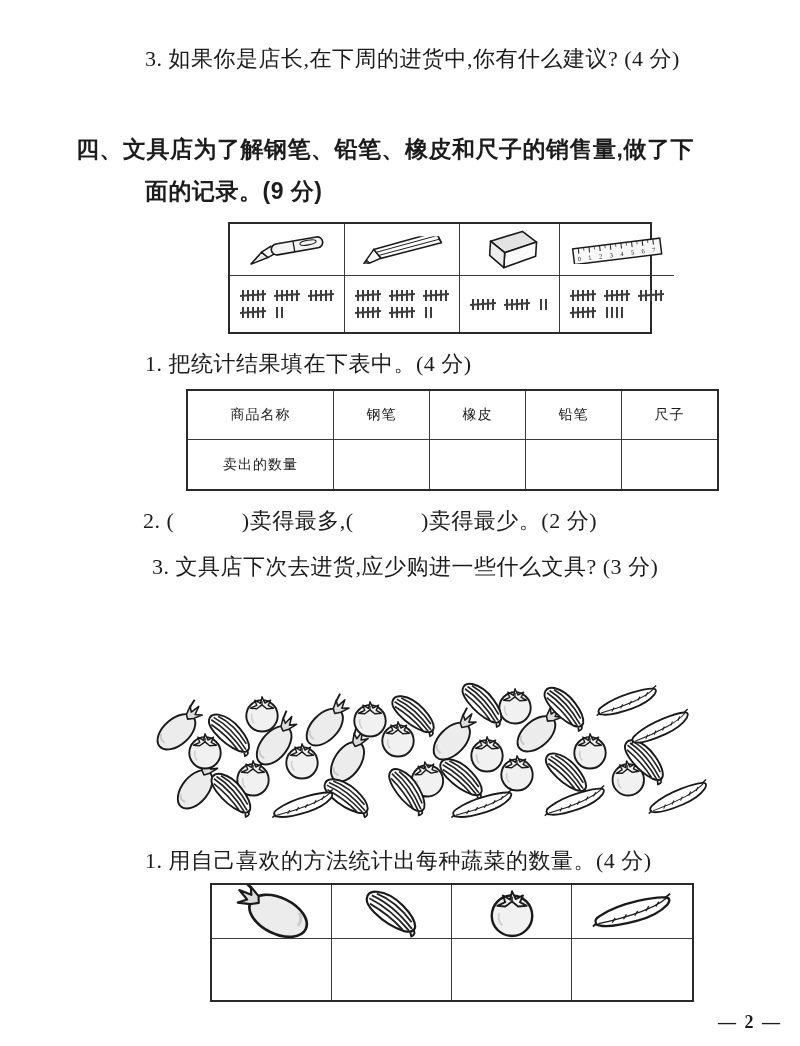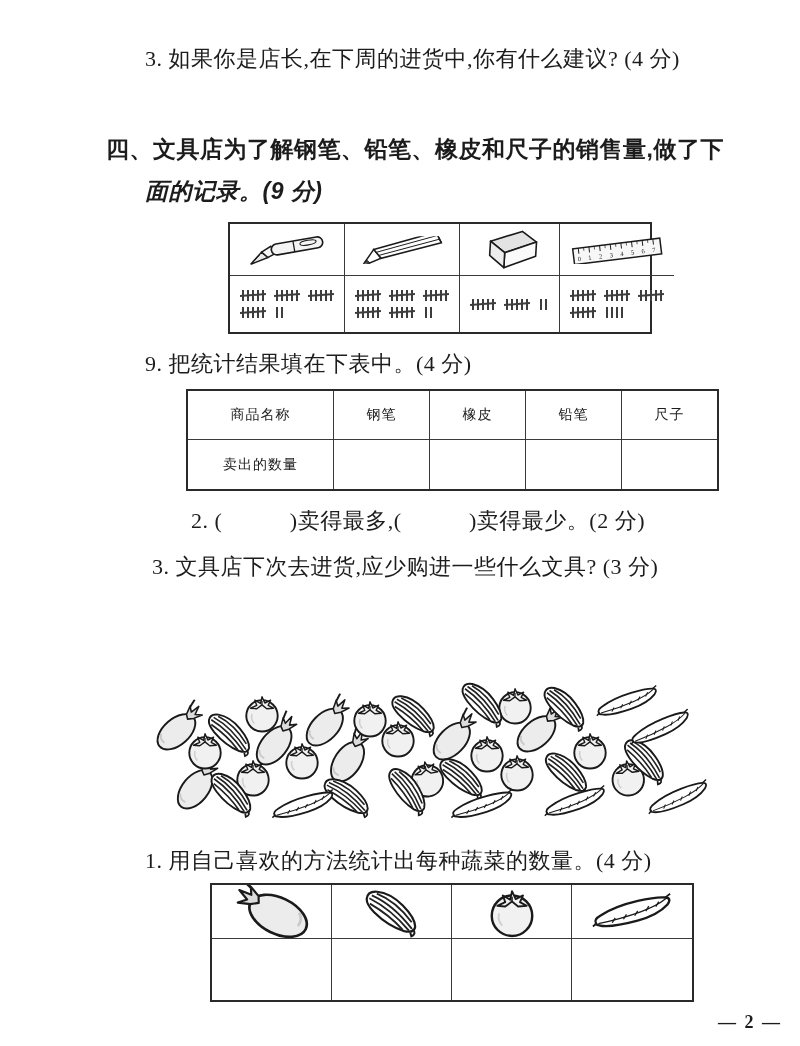--- a/index.html
+++ b/index.html
@@ -116,7 +116,7 @@
 <div class="page">
   <div class="qtext" style="left:145px;top:44px;">3. 如果你是店长,在下周的进货中,你有什么建议? (4 分)</div>
 
-  <div class="heading" style="left:106px;top:134px;">四、文具店为了解钢笔、铅笔、橡皮和尺子的销售量,做了下</div>
+  <div class="heading" style="left:76px;top:134px;">四、文具店为了解钢笔、铅笔、橡皮和尺子的销售量,做了下</div>
   <div class="heading" style="left:145px;top:176px;font-style:italic;">面的记录。(9 分)</div>
 
   <div class="rt" id="record-table">

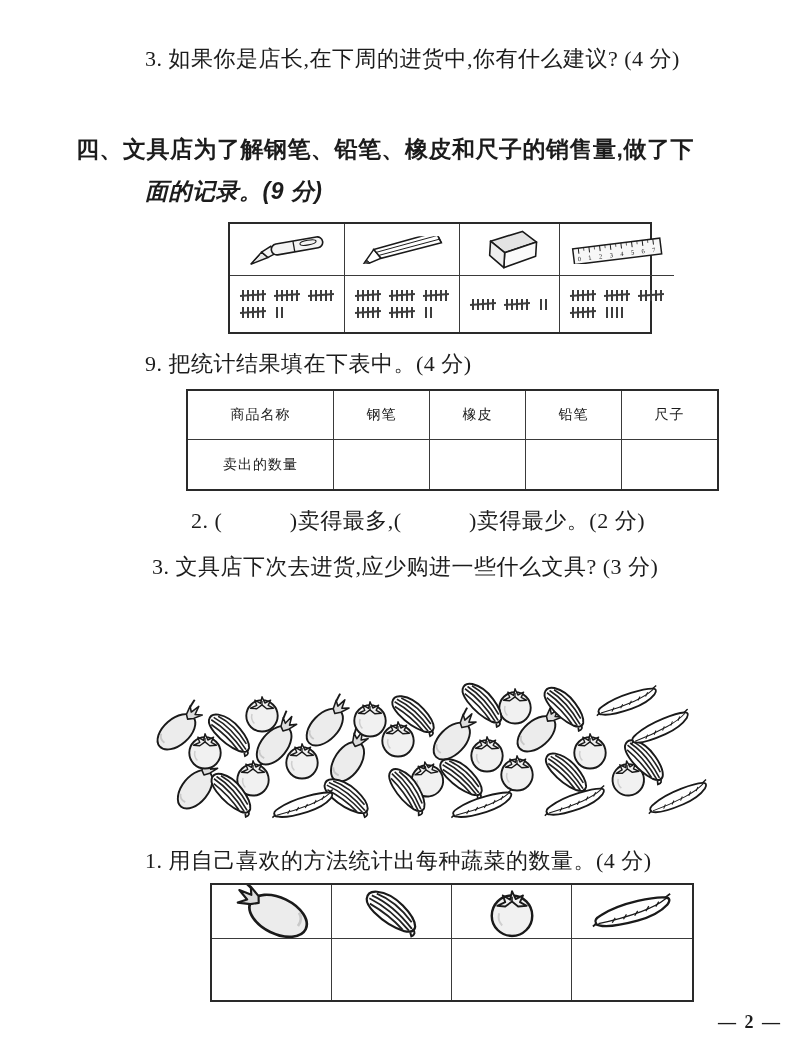--- a/index.html
+++ b/index.html
@@ -117,7 +117,7 @@
   <div class="qtext" style="left:145px;top:44px;">3. 如果你是店长,在下周的进货中,你有什么建议? (4 分)</div>
 
   <div class="heading" style="left:76px;top:134px;">四、文具店为了解钢笔、铅笔、橡皮和尺子的销售量,做了下</div>
-  <div class="heading" style="left:145px;top:176px;font-style:italic;">面的记录。(9 分)</div>
+  <div class="heading" style="left:145px;top:176px;">面的记录。(9 分)</div>
 
   <div class="rt" id="record-table">
       <div class="rt-cell r1">

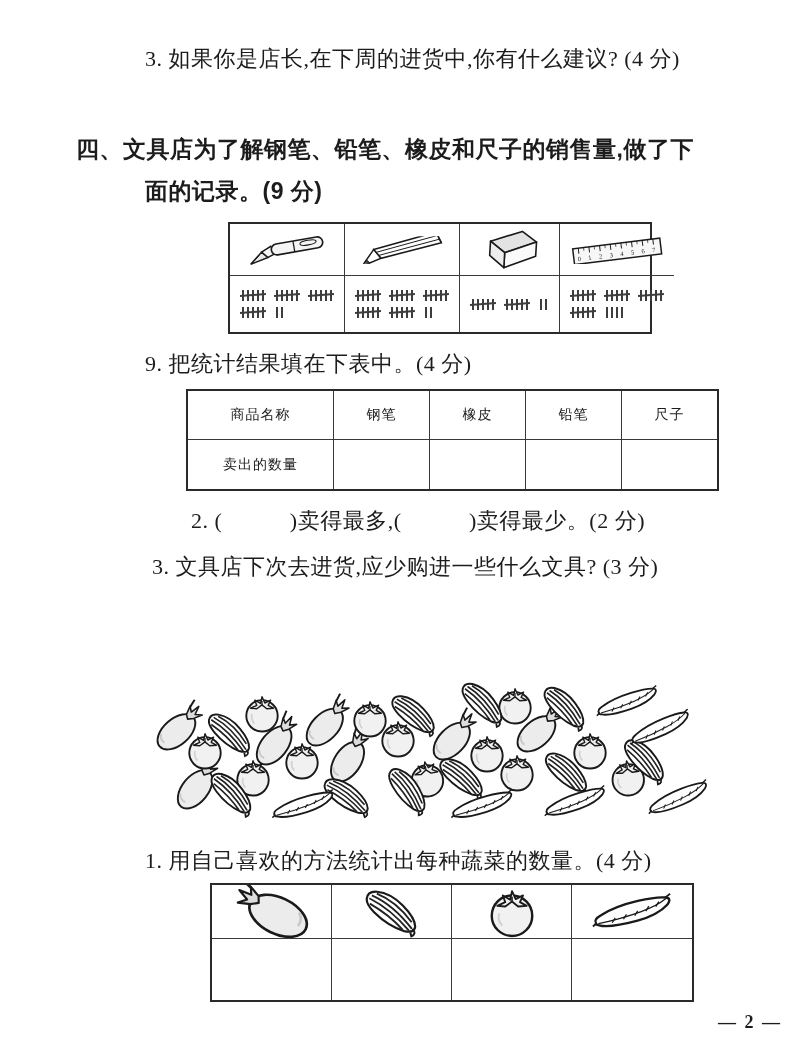--- a/index.html
+++ b/index.html
@@ -287,7 +287,7 @@
       </div>
     </div>
 
-  <div class="qtext" style="left:145px;top:349px;">9. 把统计结果填在下表中。(4 分)</div>
+  <div class="qtext" style="left:145px;top:349px;">1. 把统计结果填在下表中。(4 分)</div>
 
   <div class="st" id="stats-table">
       <div class="st-cell r1">商品名称</div>

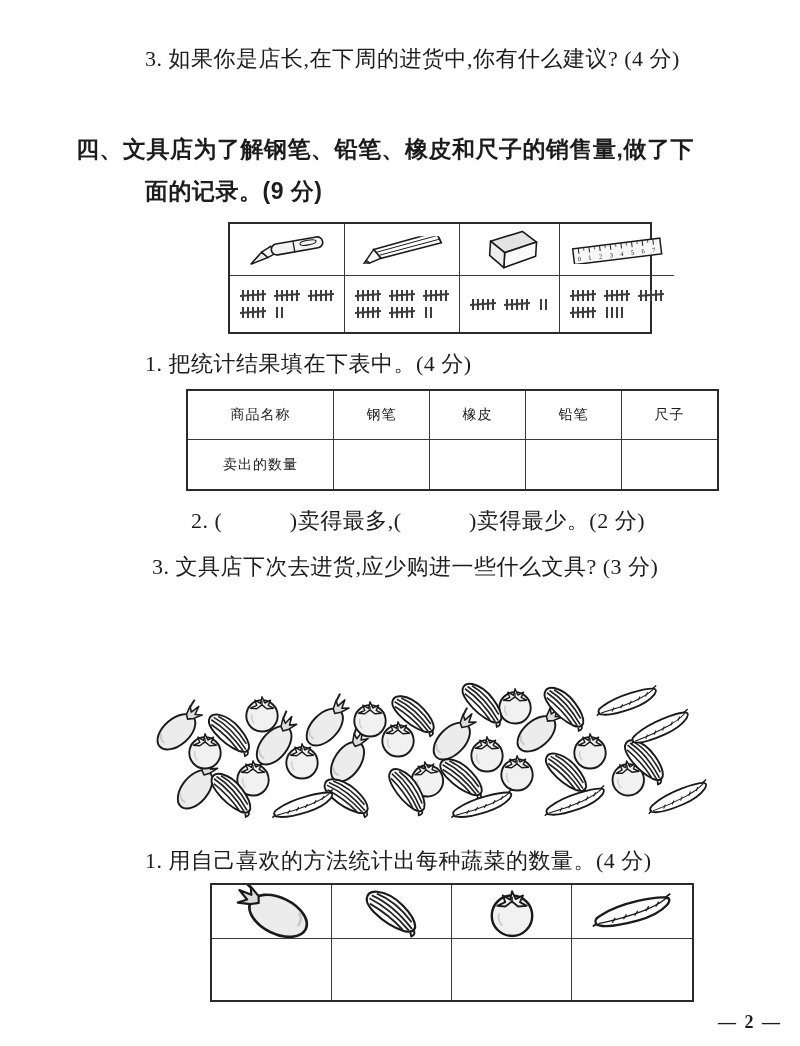--- a/index.html
+++ b/index.html
@@ -302,7 +302,7 @@
       <div class="st-cell"></div>
     </div>
 
-  <div class="qtext" style="left:143px;top:506px;margin-left:48px;">2. (　　　)卖得最多,(　　　)卖得最少。(2 分)</div>
+  <div class="qtext" style="left:143px;top:506px;">2. (　　　)卖得最多,(　　　)卖得最少。(2 分)</div>
   <div class="qtext" style="left:152px;top:552px;">3. 文具店下次去进货,应少购进一些什么文具? (3 分)</div>
 
 

